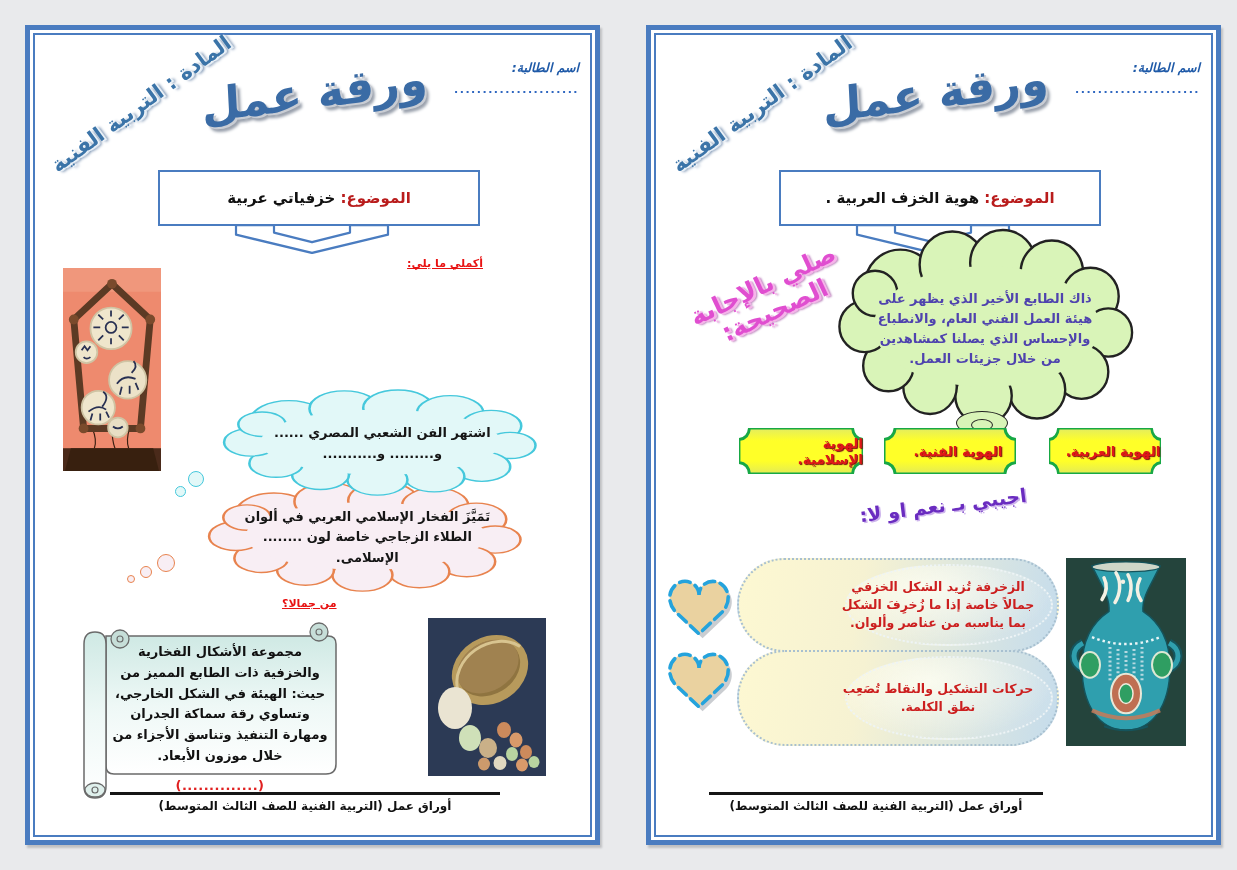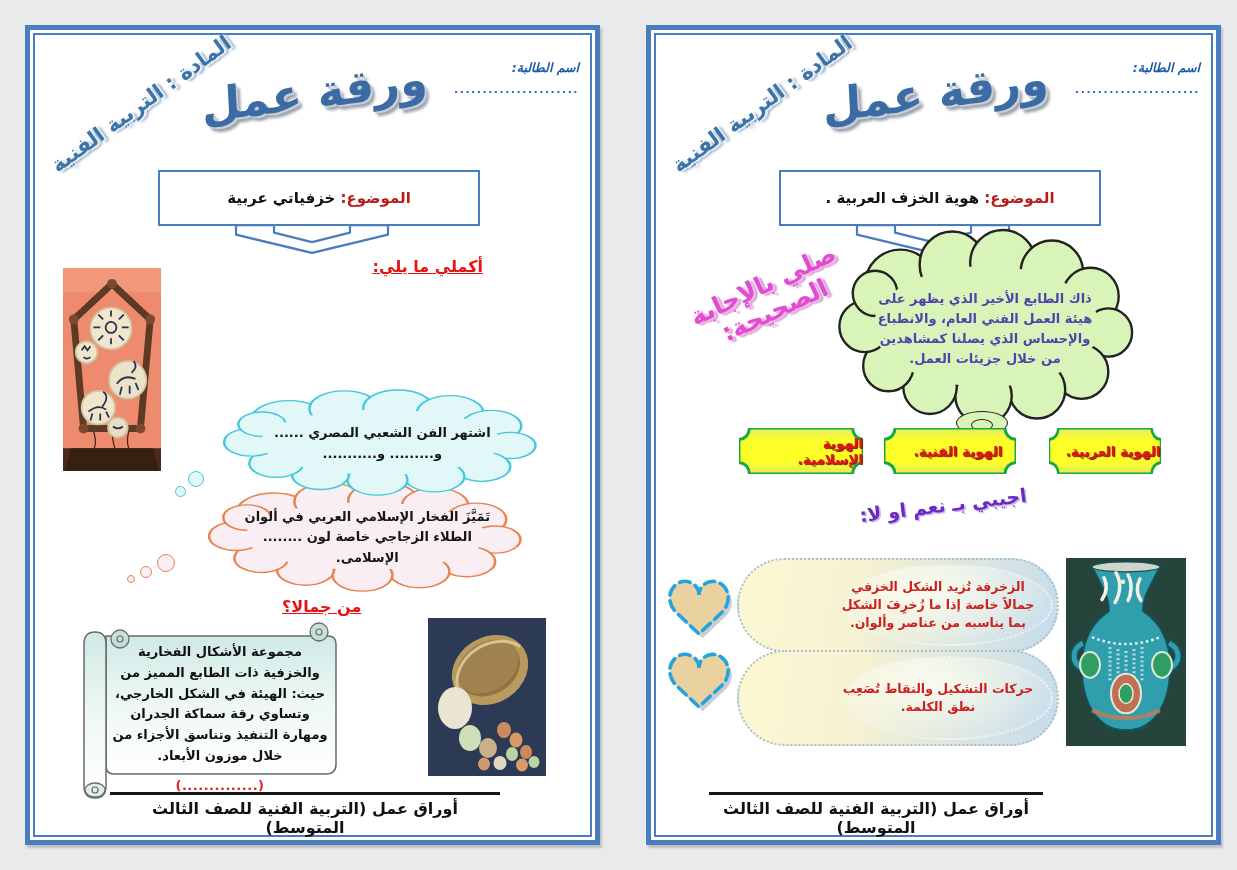--- a/index.html
+++ b/index.html
@@ -19,7 +19,7 @@
   .topic-label{color:#b91c1c;}
   .topic-value{color:#111;}
   .chevron{position:absolute;left:202px;top:194px;width:160px;height:30px;}
-  .h-red{position:absolute;font-size:16px;font-weight:bold;color:#e81212;text-decoration:underline;direction:rtl;}
+  .h-red{position:absolute;font-size:11px;font-weight:bold;color:#e81212;text-decoration:underline;direction:rtl;}
   
   .cloud{position:absolute;direction:rtl;}
   .cloud-svg{position:absolute;inset:0;width:100%;height:100%;overflow:visible;}

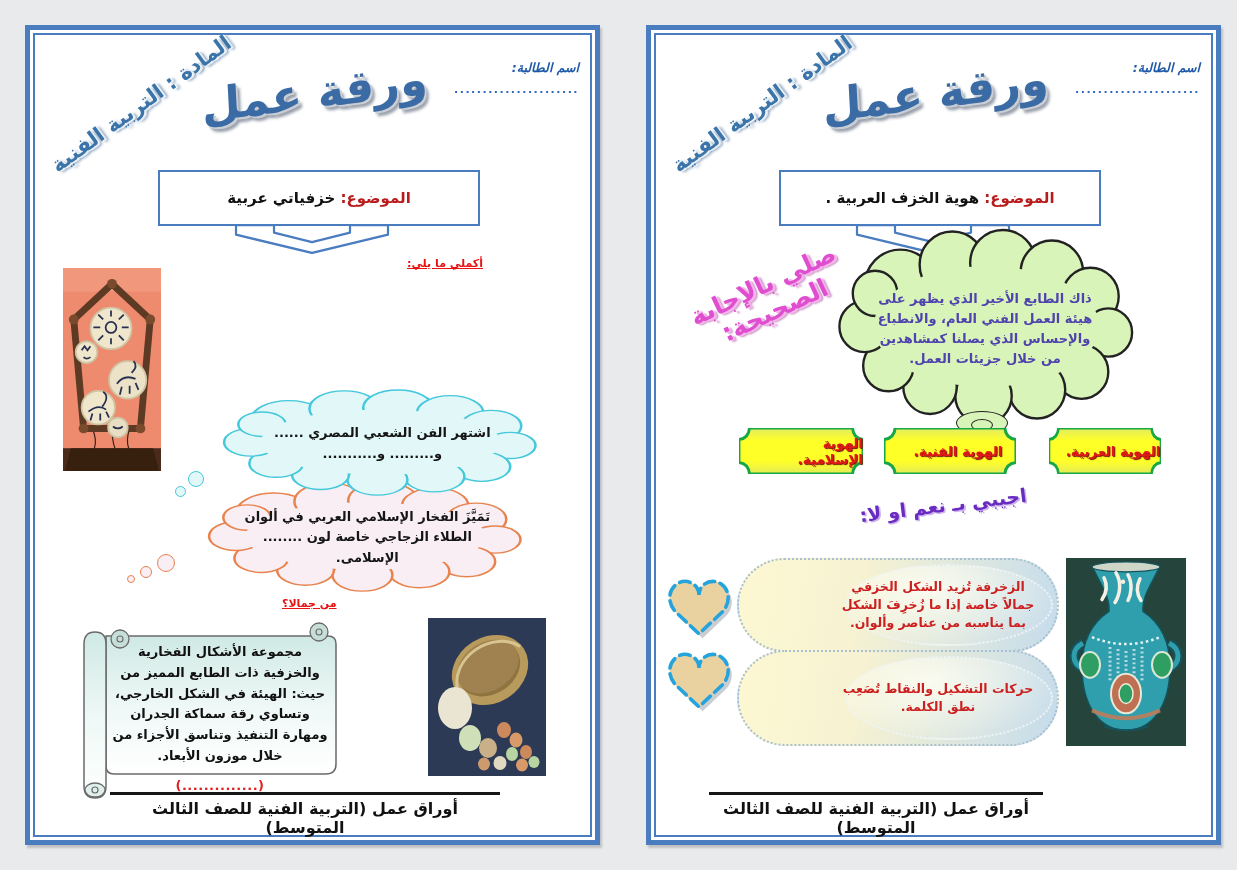--- a/index.html
+++ b/index.html
@@ -38,7 +38,7 @@
   .scroll-blank{color:#e02020;margin-top:9px;font-size:13px;letter-spacing:.5px;}
   
   .footer-line{position:absolute;top:762px;height:2.5px;background:#161616;}
-  .footer-text{position:absolute;top:769px;text-align:center;font-size:16px;font-weight:bold;color:#111;direction:rtl;}
+  .footer-text{position:absolute;top:769px;text-align:center;font-size:12px;font-weight:bold;color:#111;direction:rtl;}
   
   .wa-connect{position:absolute;left:4px;top:240px;width:228px;transform:rotate(-25deg);text-align:center;font-size:25px;font-weight:bold;color:#e04ed0;direction:rtl;line-height:1.12;
       text-shadow:2px 2px 0 #f6b4ea,3px 3px 2px #bf8cc0;}

